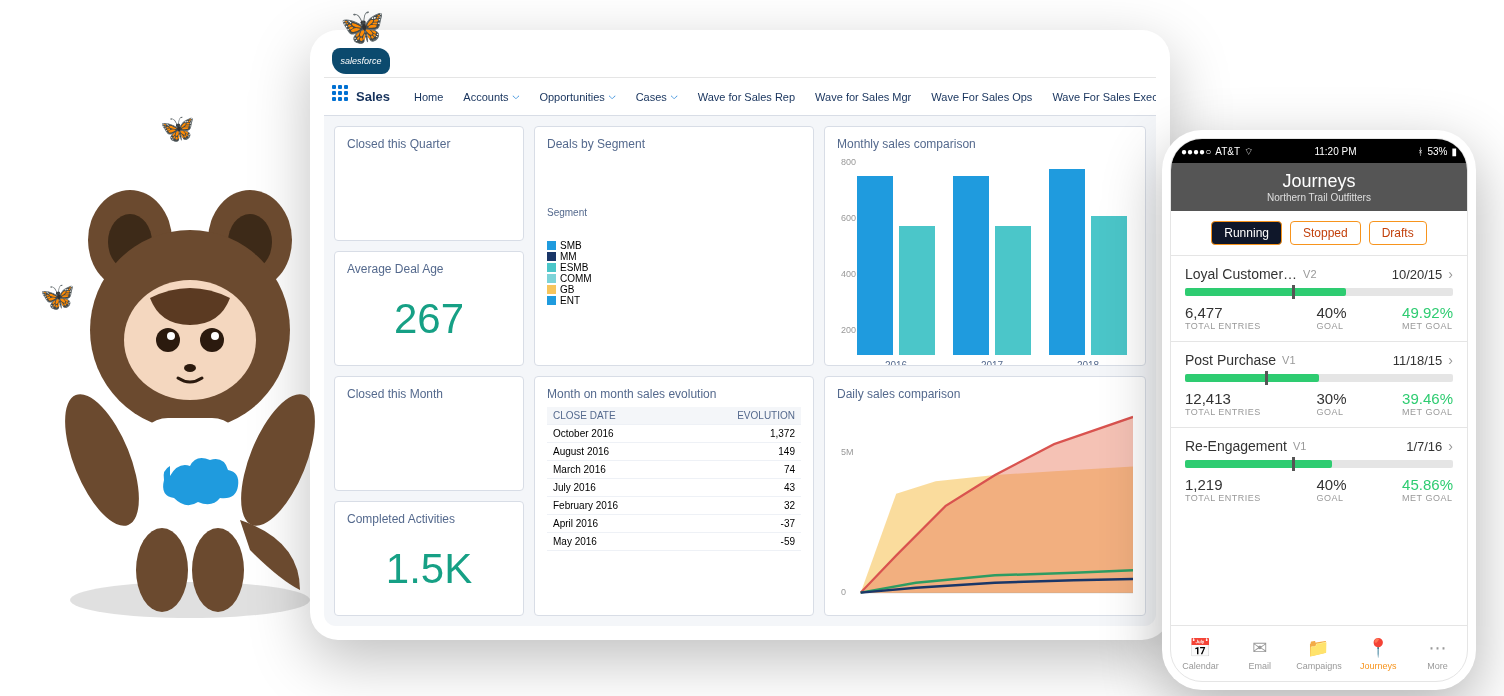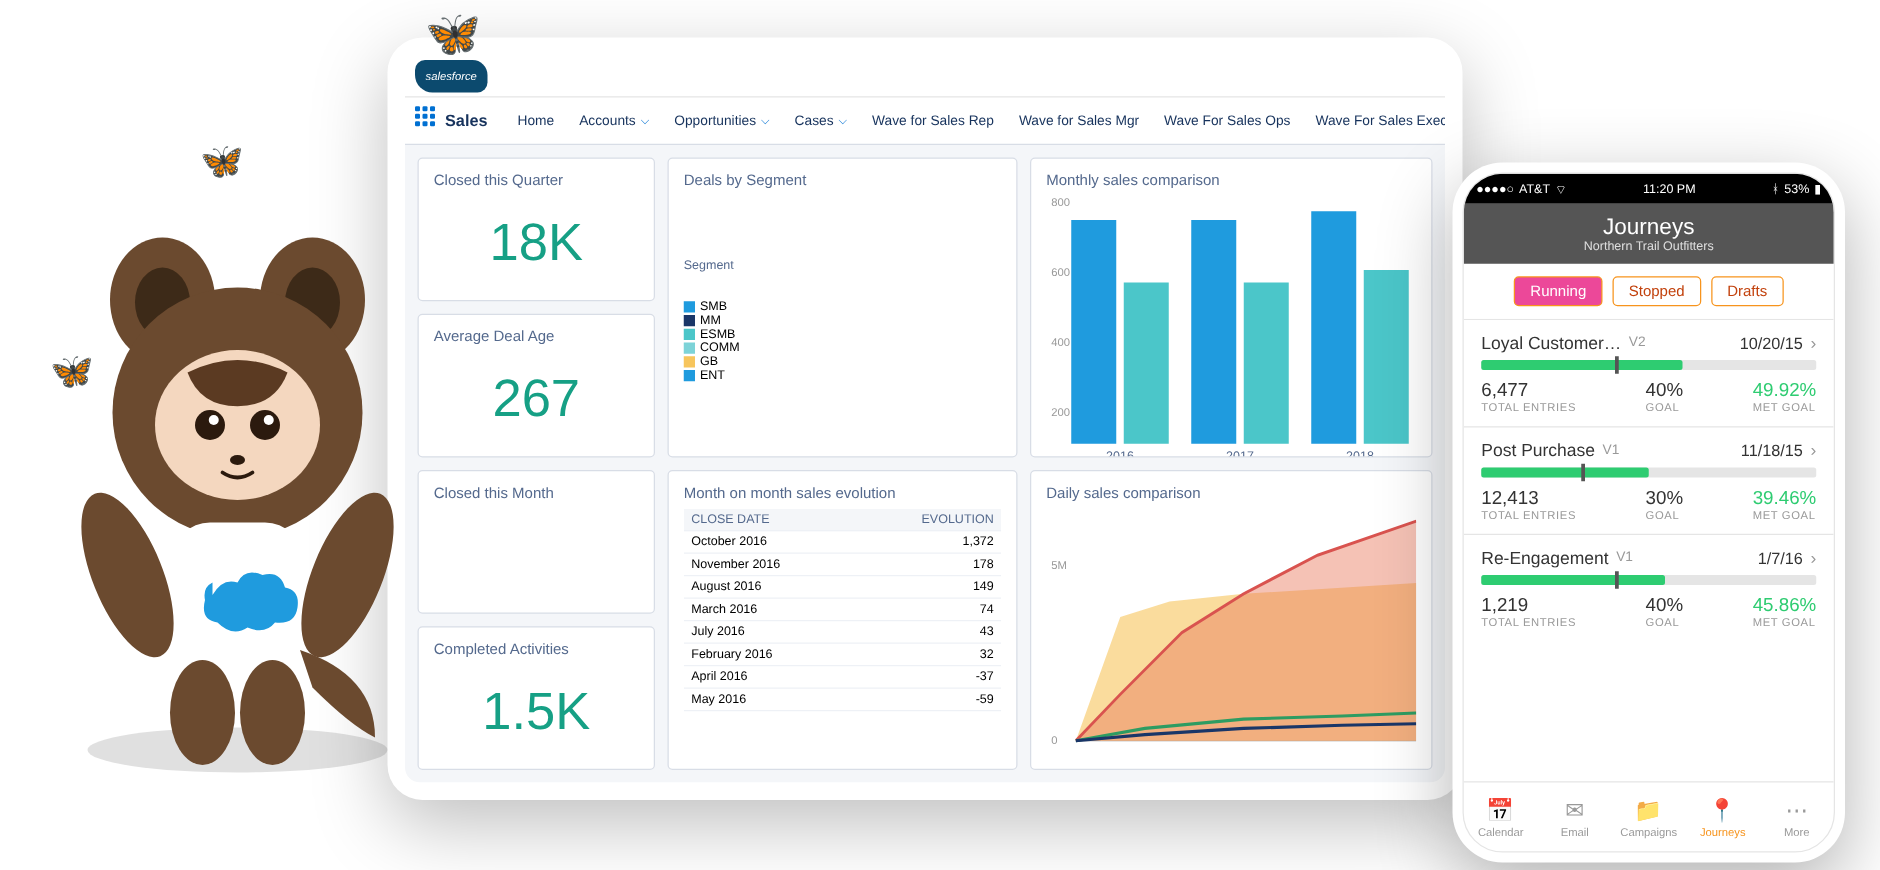--- a/index.html
+++ b/index.html
@@ -158,7 +158,6 @@
   <div class="dash-grid">
     <div class="card c-closed-q">
       <div class="card-title">Closed this Quarter</div>
-      <div class="big-num">18K</div>
     </div>
     <div class="card c-avg">
       <div class="card-title">Average Deal Age</div>

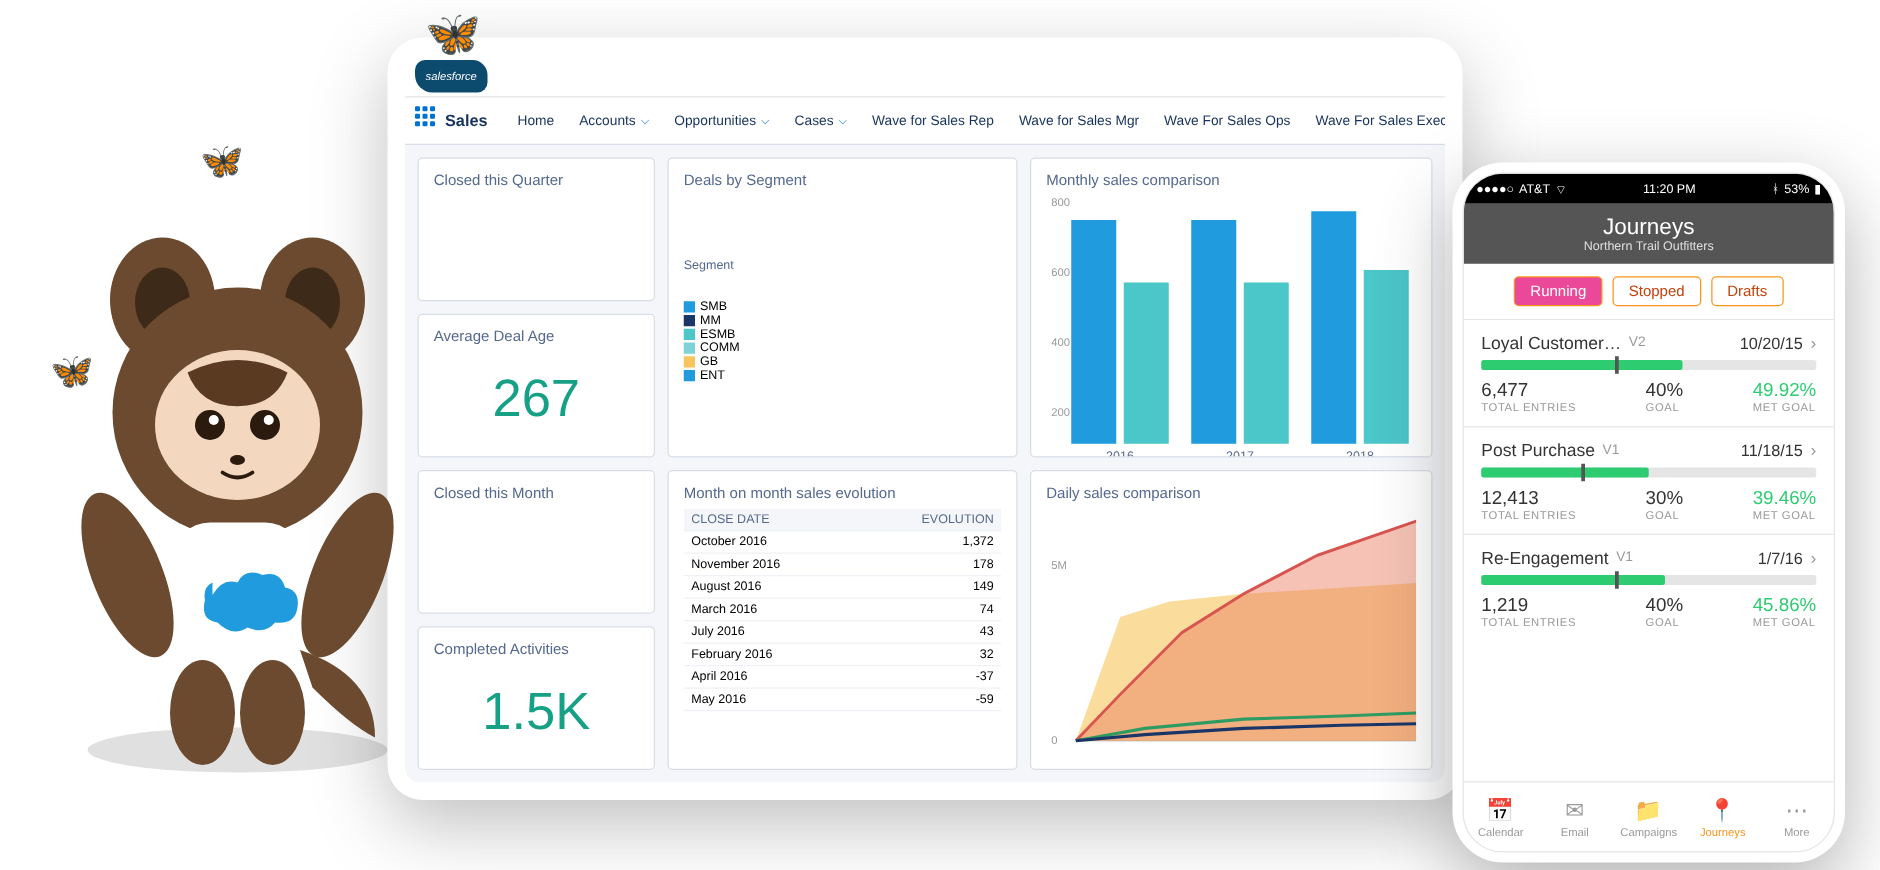--- a/index.html
+++ b/index.html
@@ -50,7 +50,7 @@
 .phone-header .sub{font-size:10px;opacity:.8}
 .filter-tabs{display:flex;gap:8px;padding:10px 12px;justify-content:center}
 .ftab{border:1px solid #f7941d;border-radius:4px;padding:4px 12px;font-size:12px;color:#c2410c;cursor:pointer}
-.ftab.active{background:#ec4899;color:#fff}
+.ftab.active{background:#0f172a;color:#fff}
 .journey-list{flex:1;overflow:hidden}
 .journey{padding:10px 14px;border-top:1px solid #e5e5e5}
 .j-row1{display:flex;align-items:center;gap:6px;margin-bottom:6px}

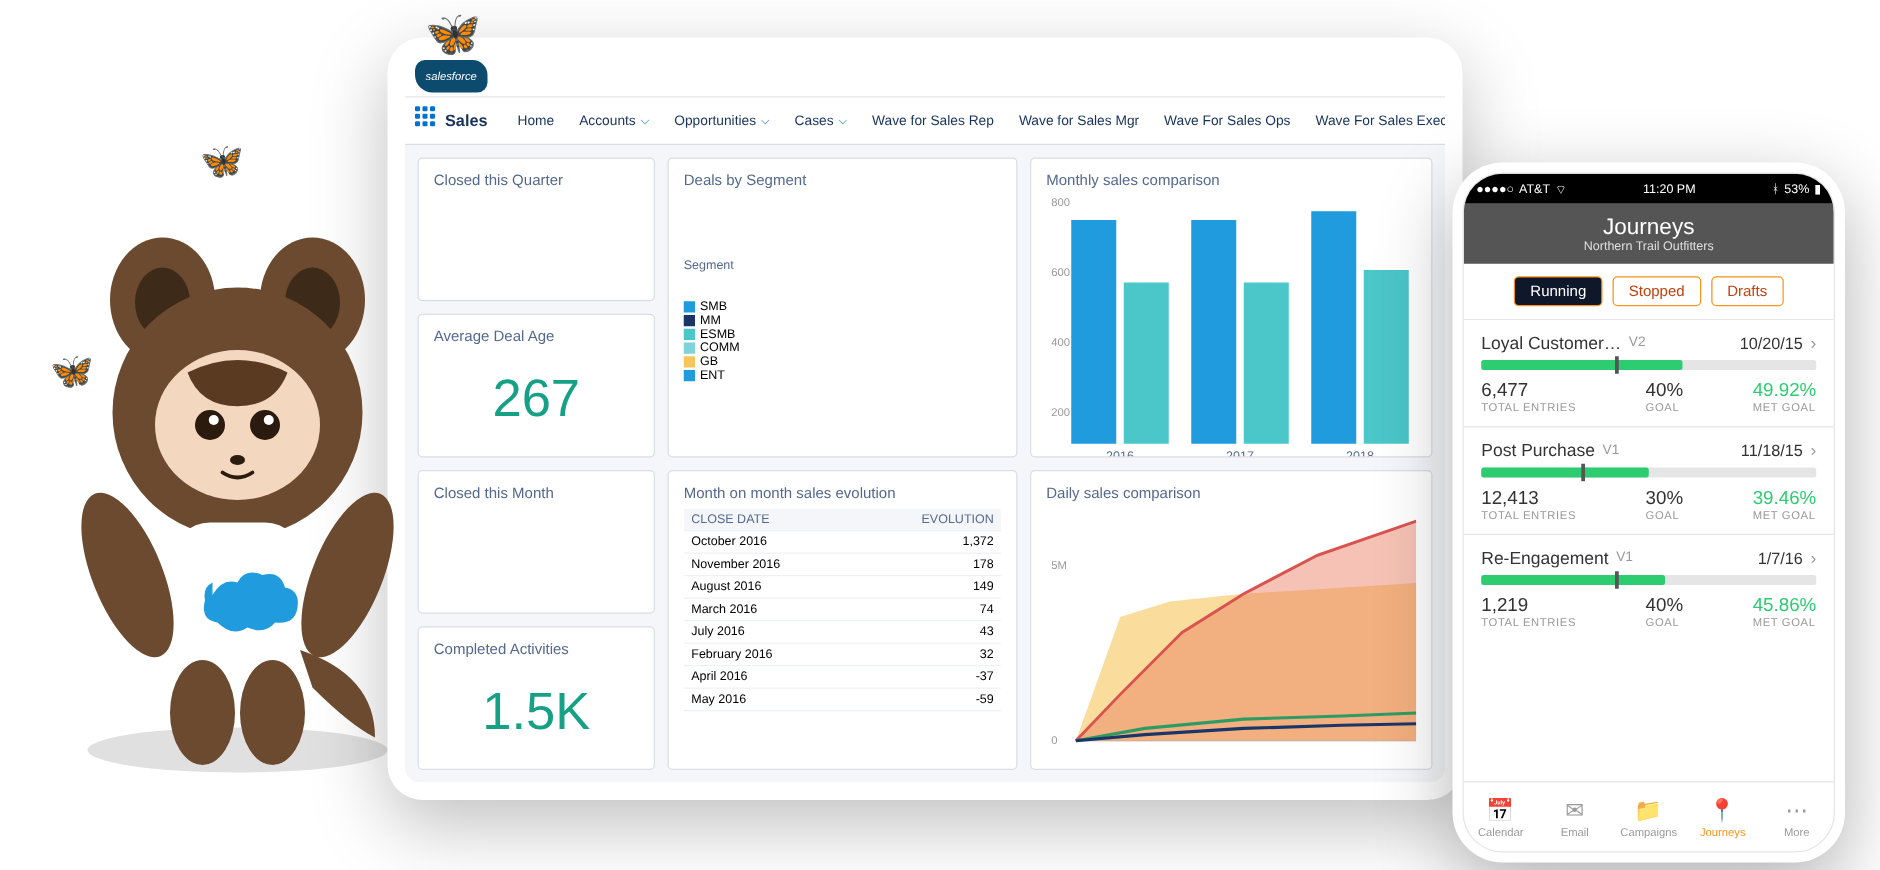--- a/index.html
+++ b/index.html
@@ -217,10 +217,6 @@
                 <span>1,372</span>
               </div>
               <div class="tbl-row">
-                <span>November 2016</span>
-                <span>178</span>
-              </div>
-              <div class="tbl-row">
                 <span>August 2016</span>
                 <span>149</span>
               </div>

